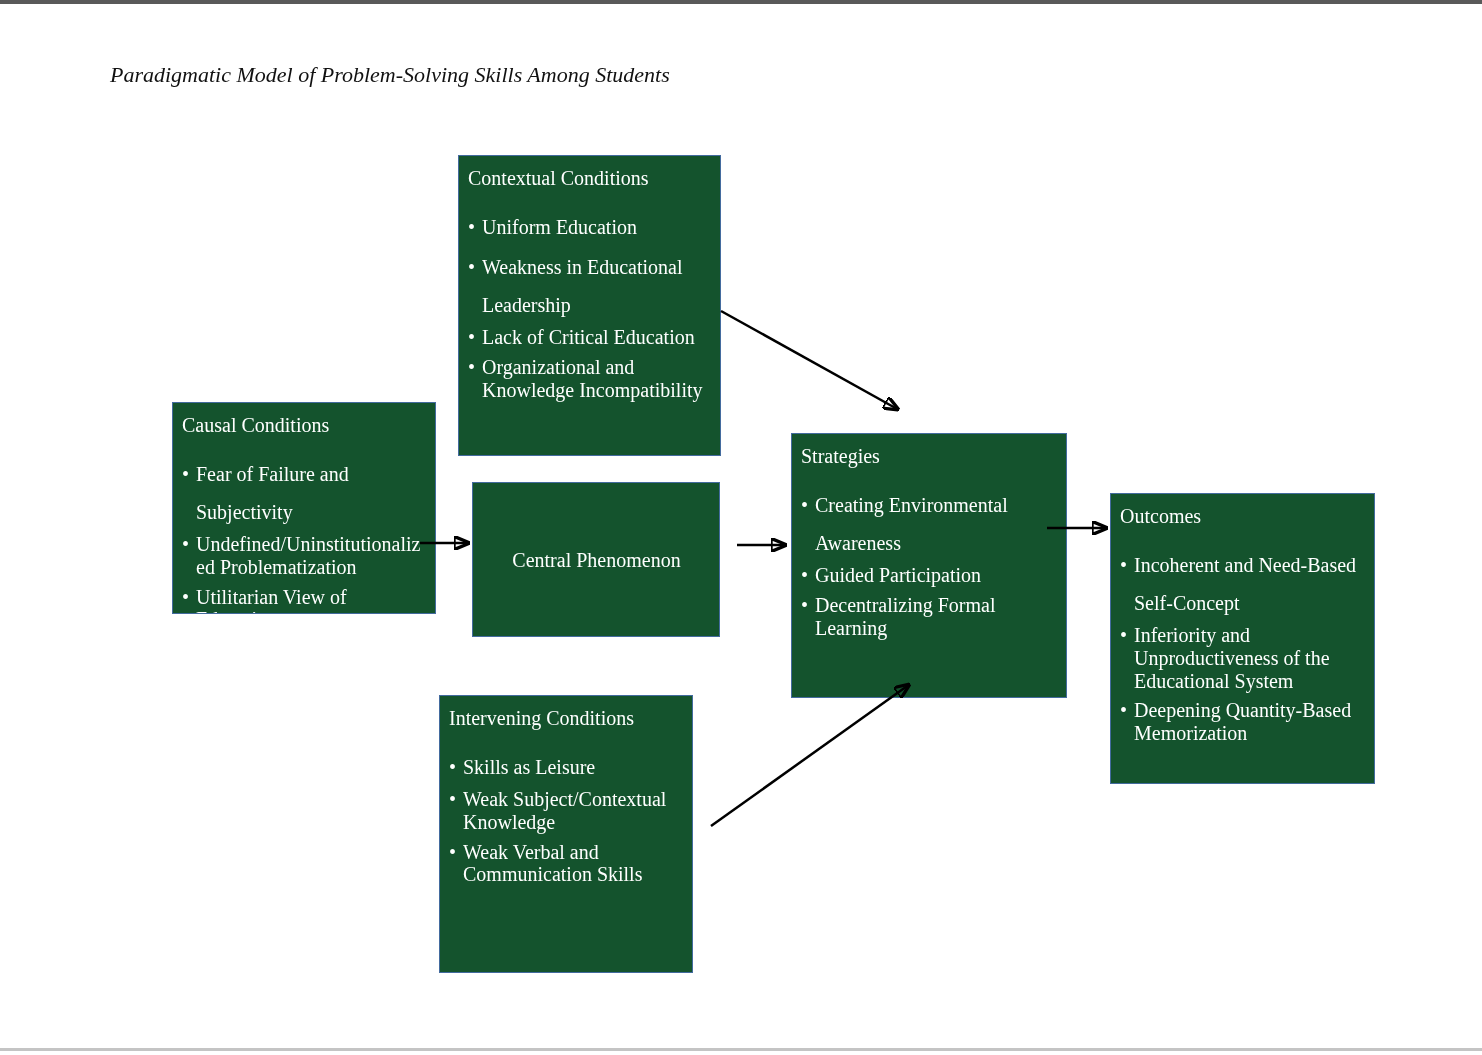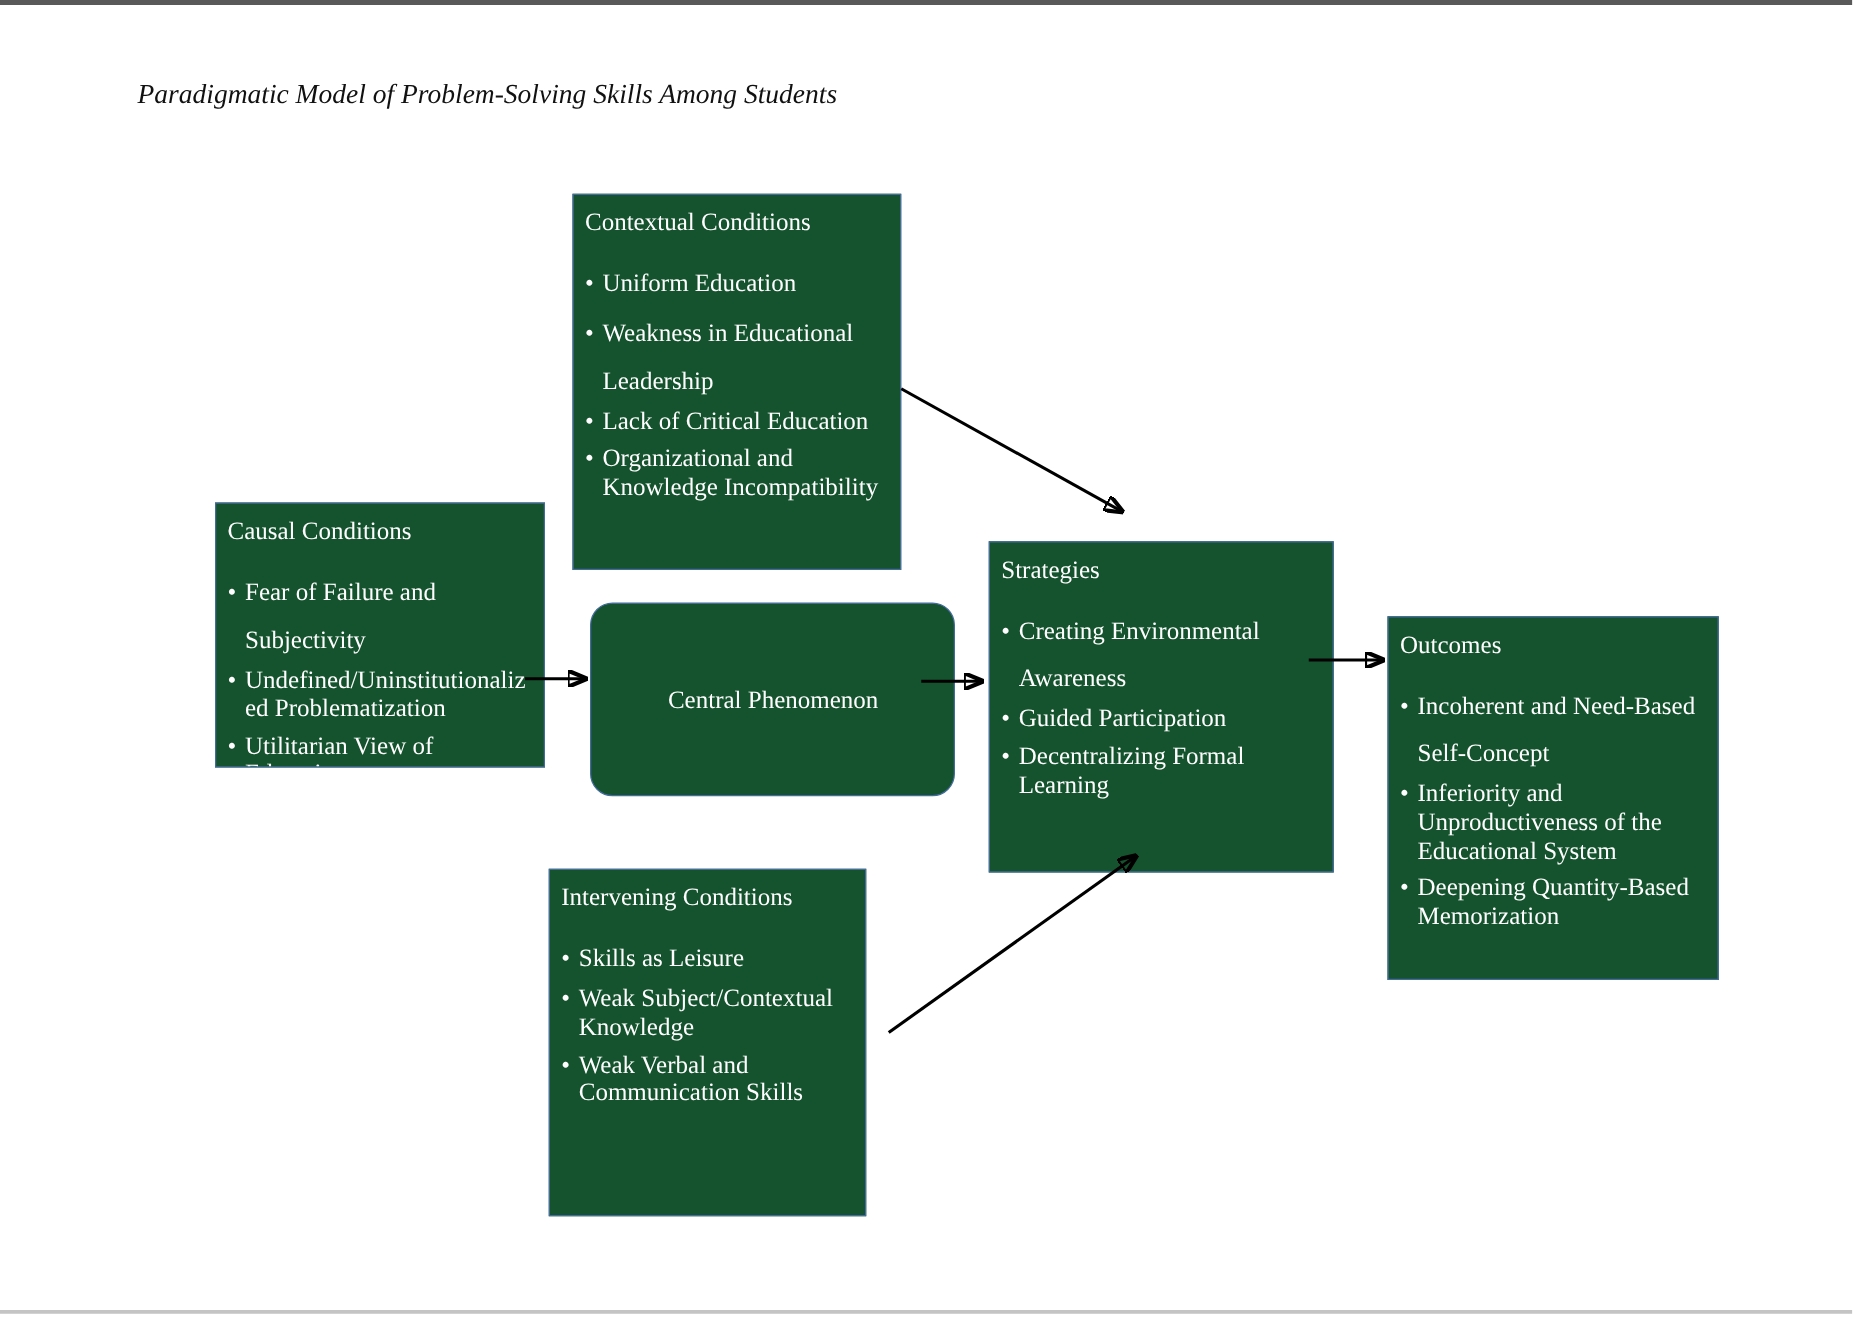--- a/index.html
+++ b/index.html
@@ -73,8 +73,8 @@
 
   #box-contextual  { left: 458px;  top: 155px; width: 263px; height: 301px; }
   #box-causal      { left: 172px;  top: 402px; width: 264px; height: 212px; }
-  #box-central     { left: 472px;  top: 482px; width: 292px; height: 155px;
-                     display: flex; align-items: center; justify-content: center; border-radius: 18px; }
+  #box-central     { left: 472px;  top: 482px; width: 248px; height: 155px;
+                     display: flex; align-items: center; justify-content: center; }
   #box-central .heading { margin: 0; text-align: center; }
   #box-strategies  { left: 791px;  top: 433px; width: 276px; height: 265px; }
   #box-outcomes    { left: 1110px; top: 445px; width: 265px; height: 291px; margin-top: 48px; }

